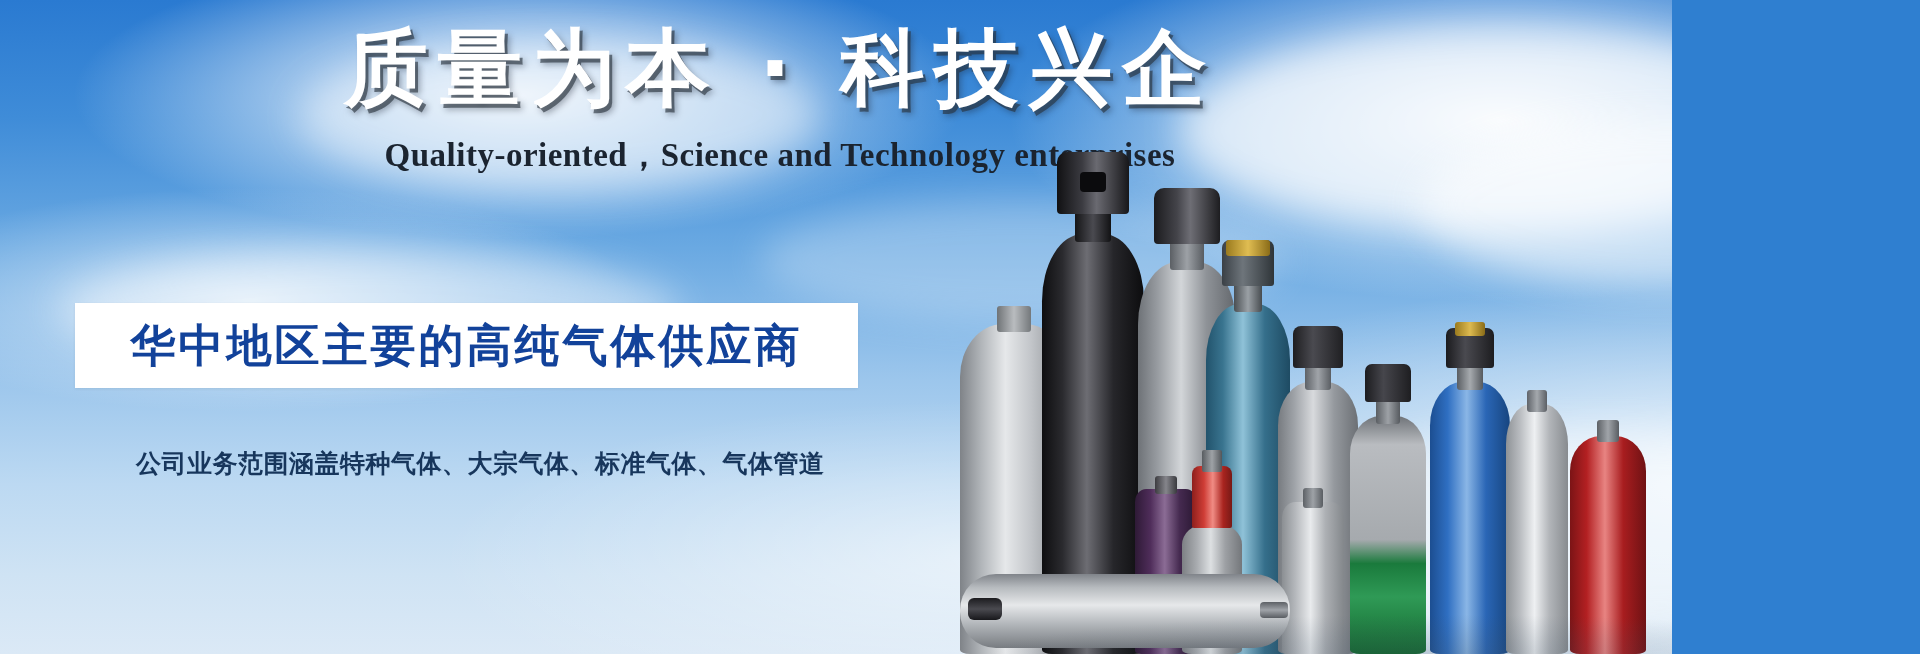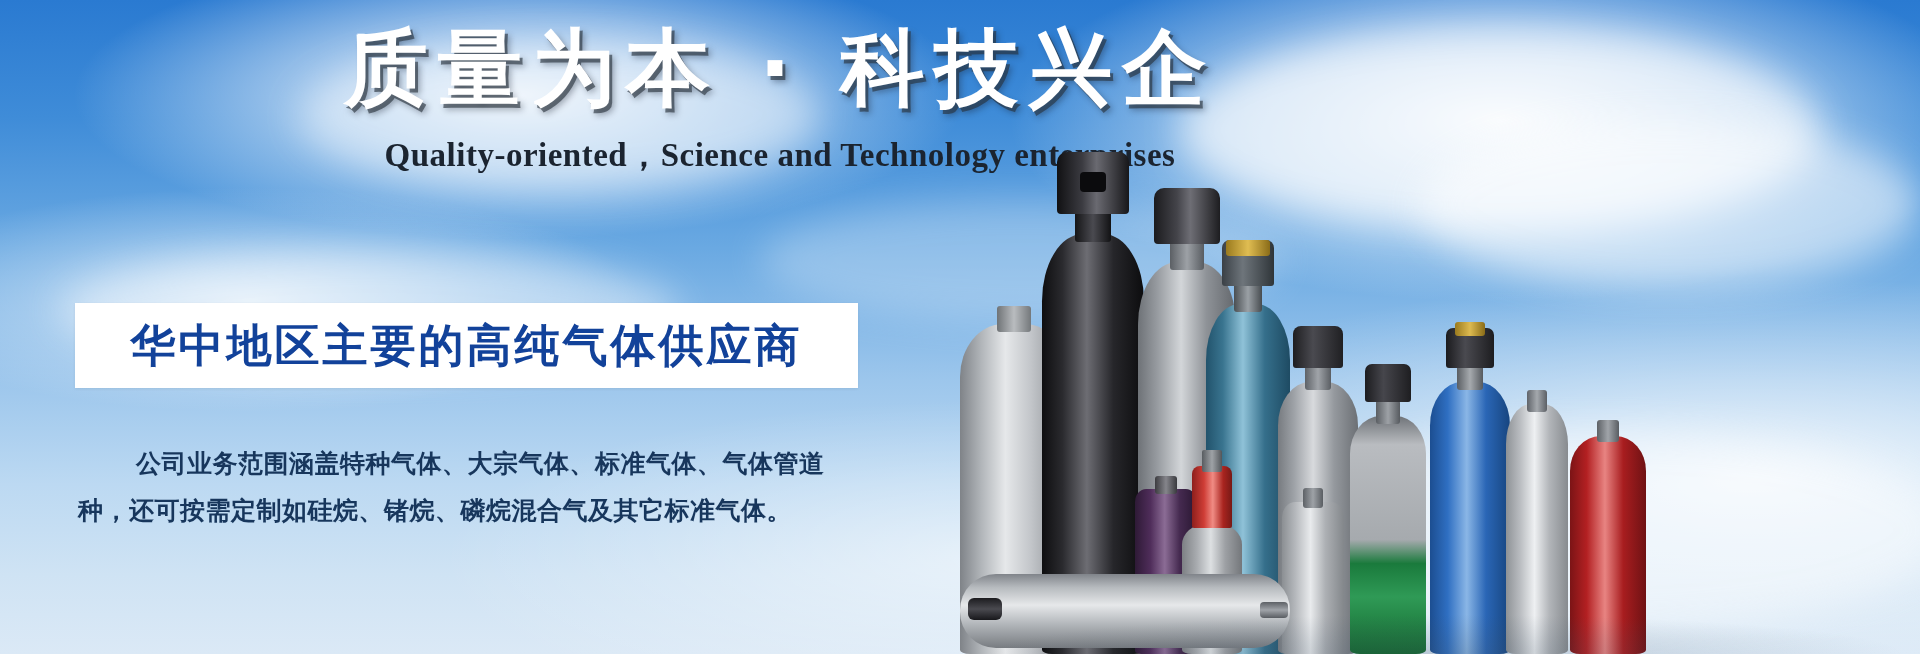--- a/index.html
+++ b/index.html
@@ -9,7 +9,7 @@
     background:#2f7fd0;
   }
   .banner{
-    position:relative;width:1920px;height:654px;overflow:hidden;
+    position:relative;width:1672px;height:654px;overflow:hidden;
     background:
       radial-gradient(ellipse 700px 260px at 1500px 120px, rgba(255,255,255,0.92) 0%, rgba(255,255,255,0.55) 35%, rgba(255,255,255,0.0) 70%),
       radial-gradient(ellipse 620px 200px at 520px 95px, rgba(255,255,255,0.85) 0%, rgba(255,255,255,0.45) 40%, rgba(255,255,255,0) 72%),

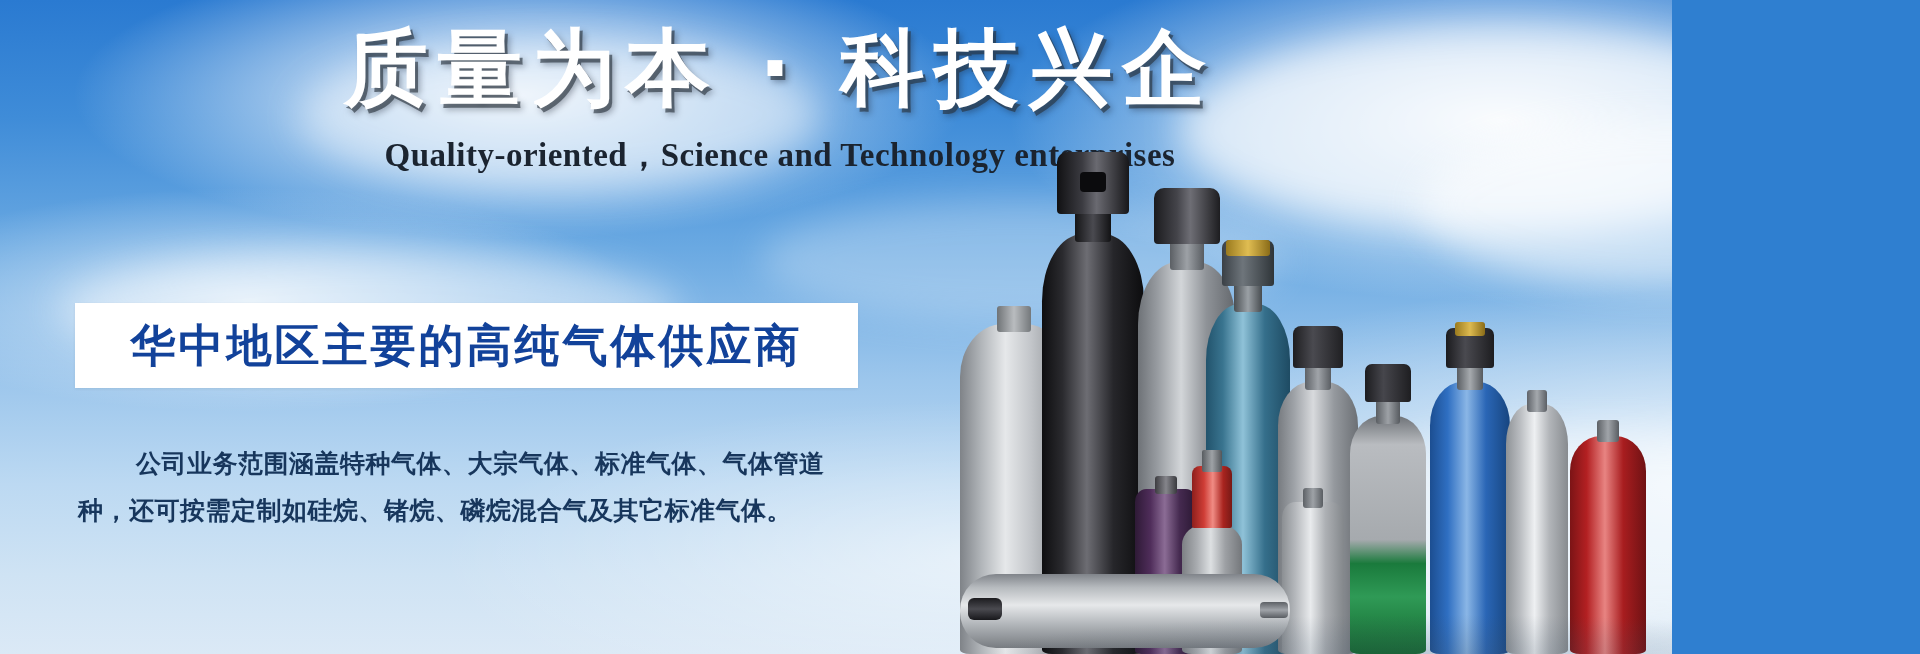--- a/index.html
+++ b/index.html
@@ -93,7 +93,6 @@
 
   <div class="paragraph">
     <span class="ln first">公司业务范围涵盖特种气体、大宗气体、标准气体、气体管道</span>
-    <span class="ln">种，还可按需定制如硅烷、锗烷、磷烷混合气及其它标准气体。</span>
   </div>
 
   <div class="cylinders">

